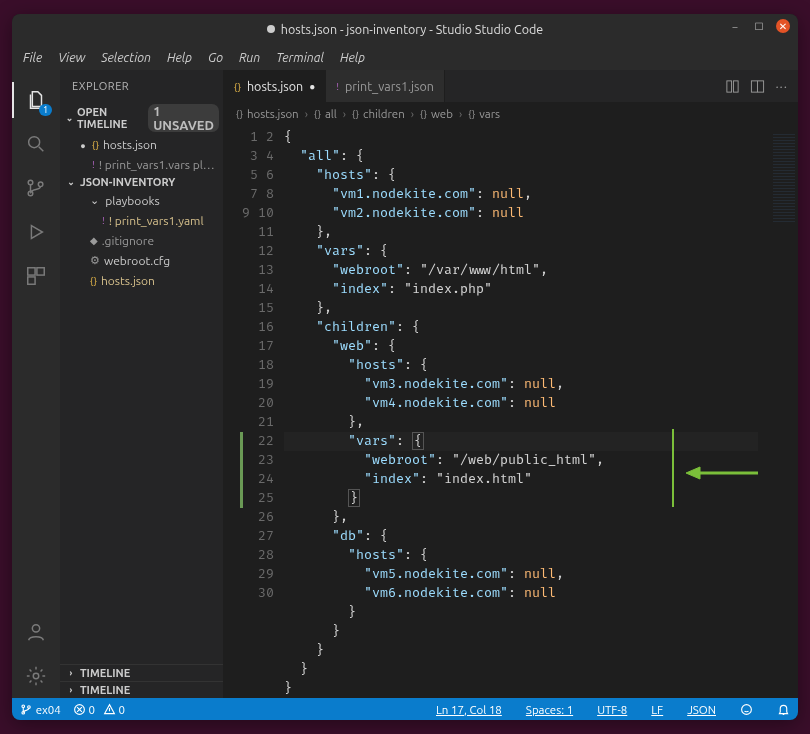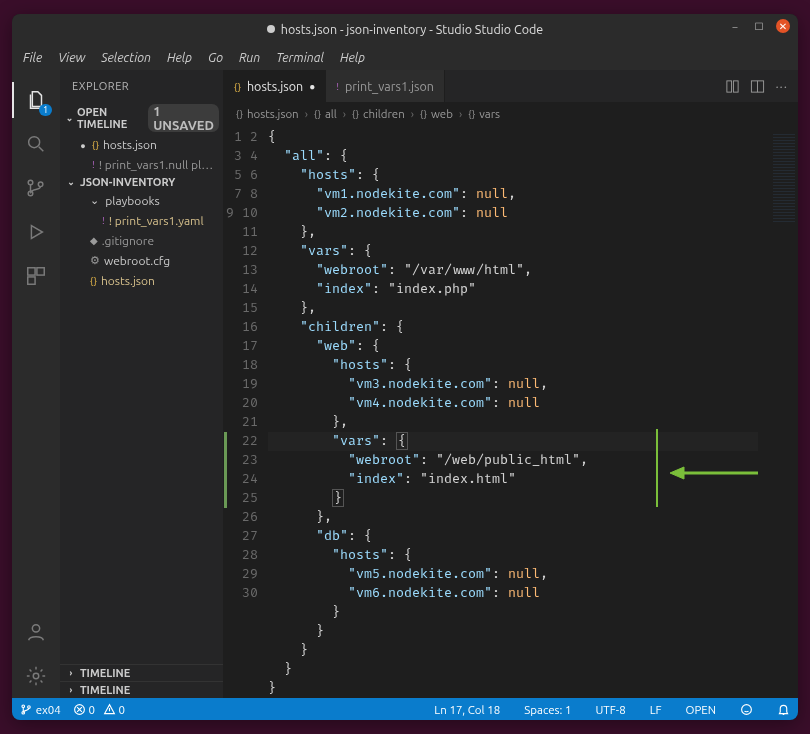--- a/index.html
+++ b/index.html
@@ -163,7 +163,7 @@
   .breadcrumbs .sep { color:#6a6a6a; padding: 0 2px; }
   .breadcrumbs .brak { color:#9a9a9a; font-size:10px; }
 
-  .code-area { flex:1; display:flex; position:relative; min-height:0; }
+  .code-area { flex:1; display:flex; position:relative; min-height:0;margin-left:16px; }
   .gutter {
     width: 44px; text-align:right; padding: 4px 10px 4px 0;
     color:#6a6a6a; font-family: "Fira Code","Consolas",monospace;

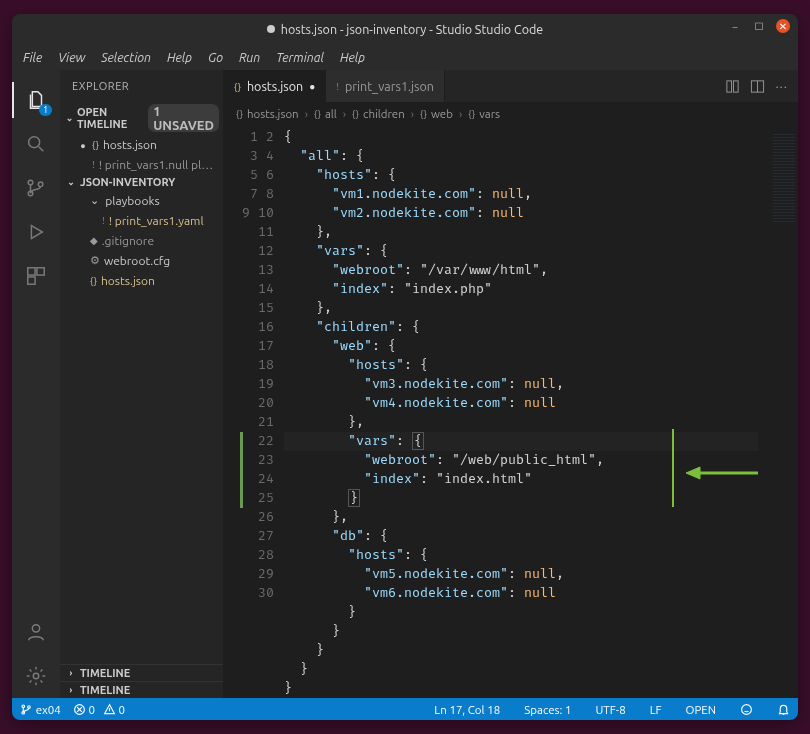--- a/index.html
+++ b/index.html
@@ -311,7 +311,7 @@
       <div class="tree-item dimmed">
         <span style="width:10px"></span>
         <span class="fi-yaml">!</span>
-        <span>! print_vars1.null  pl…</span>
+        <span>! print_vars1.vars  pl…</span>
       </div>
 
       <div class="section-hdr">

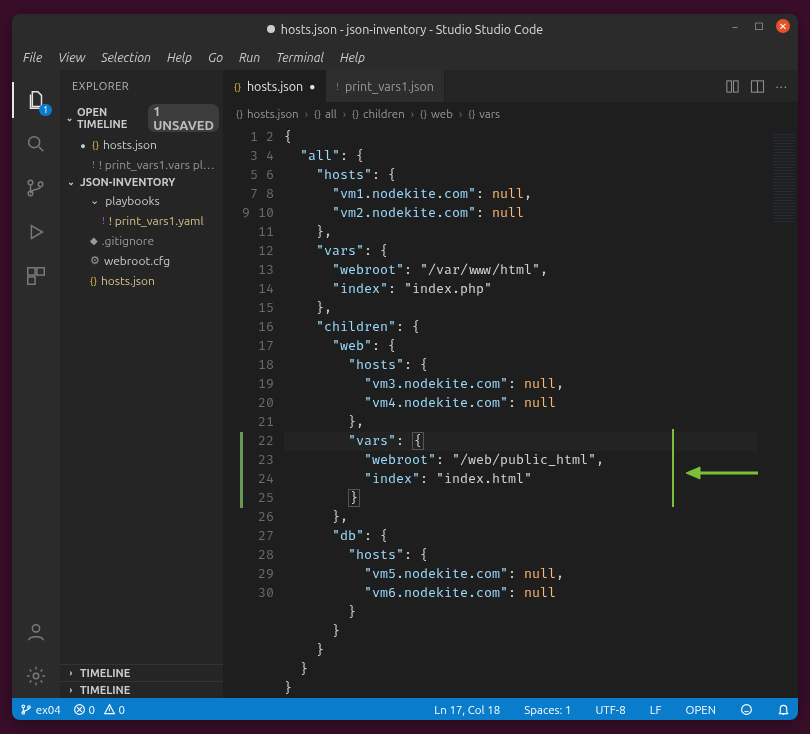--- a/index.html
+++ b/index.html
@@ -214,7 +214,7 @@
     display:flex; align-items:center; font-size:11.5px;
     padding: 0 8px; gap:12px;
   }
-  .statusbar .rightgroup { margin-left:auto; display:flex; gap:24px; align-items:flex-end;}
+  .statusbar .rightgroup { margin-left:auto; display:flex; gap:24px; align-items:flex-end;text-decoration:underline;}
   .statusbar svg { width:13px; height:13px; vertical-align:-2px; }
   .chev-d::before{content:"⌄"; font-size:11px; color:#ccc; padding-right:2px;}
 </style>

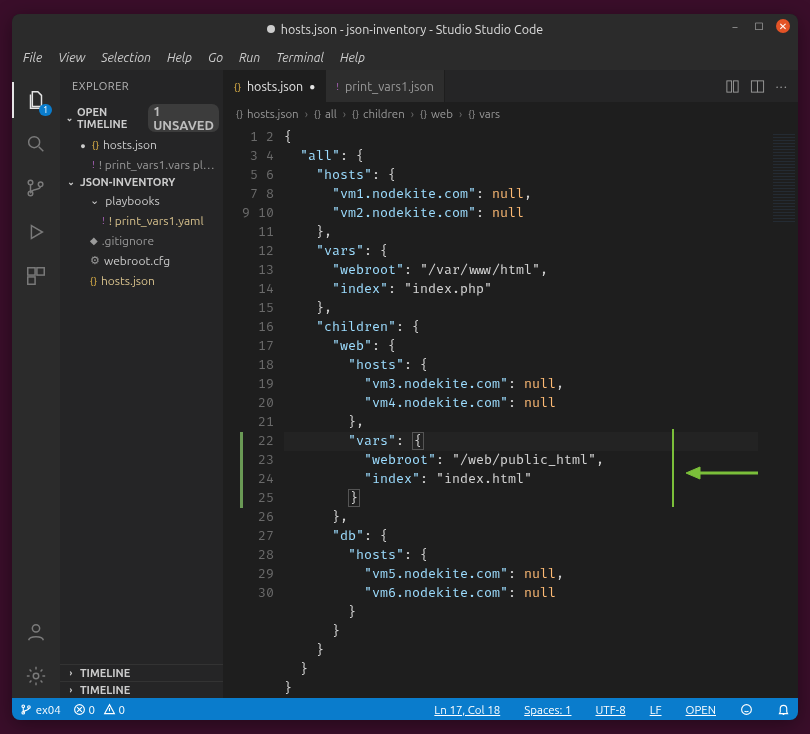--- a/index.html
+++ b/index.html
@@ -495,7 +495,7 @@
       <span>Spaces: 1</span>
       <span>UTF-8</span>
       <span>LF</span>
-      <span>OPEN</span>
+      <span>JSON</span>
       <span>
         <svg viewBox="0 0 16 16" fill="none" stroke="currentColor" stroke-width="1.4">
             <circle cx="8" cy="8" r="6"></circle>

